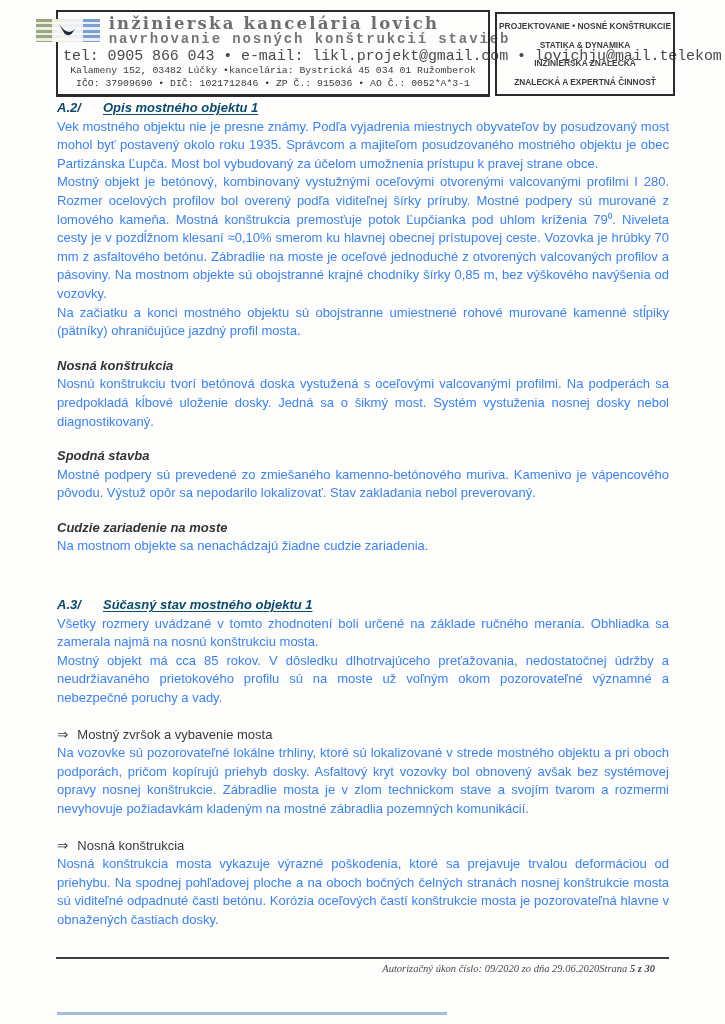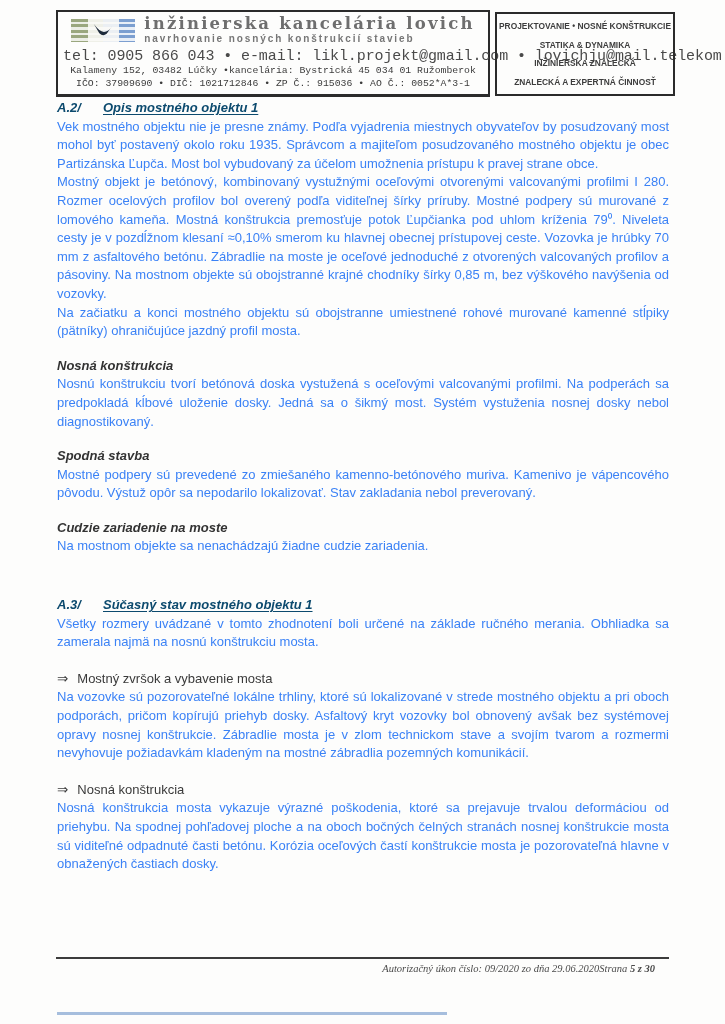--- a/index.html
+++ b/index.html
@@ -50,8 +50,8 @@
     color:#6e6e6e; line-height:18px; white-space:nowrap;
   }
   .company-tagline {
-    font-family:Liberation Sans, sans-serif;
-    font-size:10px; font-weight:bold; letter-spacing:1.9px;
+    font-family:Liberation Mono, monospace;
+    font-size:14px; font-weight:bold; letter-spacing:1.9px;
     color:#767676; line-height:12px; white-space:nowrap;
   }
   .contact-1 {

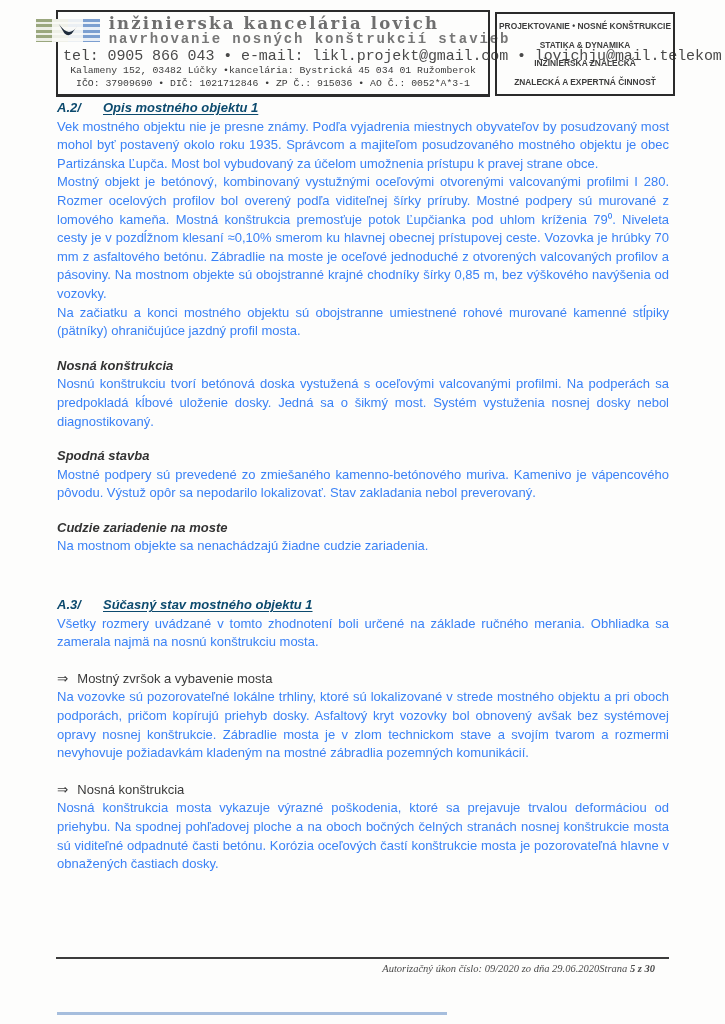--- a/index.html
+++ b/index.html
@@ -156,6 +156,7 @@
       <div style="height: 40px;"></div>
       <div class="section-heading"><span class="sec-num">A.3/</span><span class="sec-title">Súčasný stav mostného objektu 1</span></div>
       <p class="para">Všetky rozmery uvádzané v tomto zhodnotení boli určené na základe ručného merania. Obhliadka sa zamerala najmä na nosnú konštrukciu mosta.</p>
+      <p class="para">Mostný objekt má cca 85 rokov. V dôsledku dlhotrvajúceho preťažovania, nedostatočnej údržby a neudržiavaného prietokového profilu sú na moste už voľným okom pozorovateľné významné a nebezpečné poruchy a vady.</p>
       <div style="height: 18px;"></div>
       <div class="arrow-line"><span class="arrow-sym">⇒</span><span>Mostný zvršok a vybavenie mosta</span></div>
       <p class="para">Na vozovke sú pozorovateľné lokálne trhliny, ktoré sú lokalizované v strede mostného objektu a pri oboch podporách, pričom kopírujú priehyb dosky. Asfaltový kryt vozovky bol obnovený avšak bez systémovej opravy nosnej konštrukcie. Zábradlie mosta je v zlom technickom stave a svojím tvarom a rozmermi nevyhovuje požiadavkám kladeným na mostné zábradlia pozemných komunikácií.</p>

